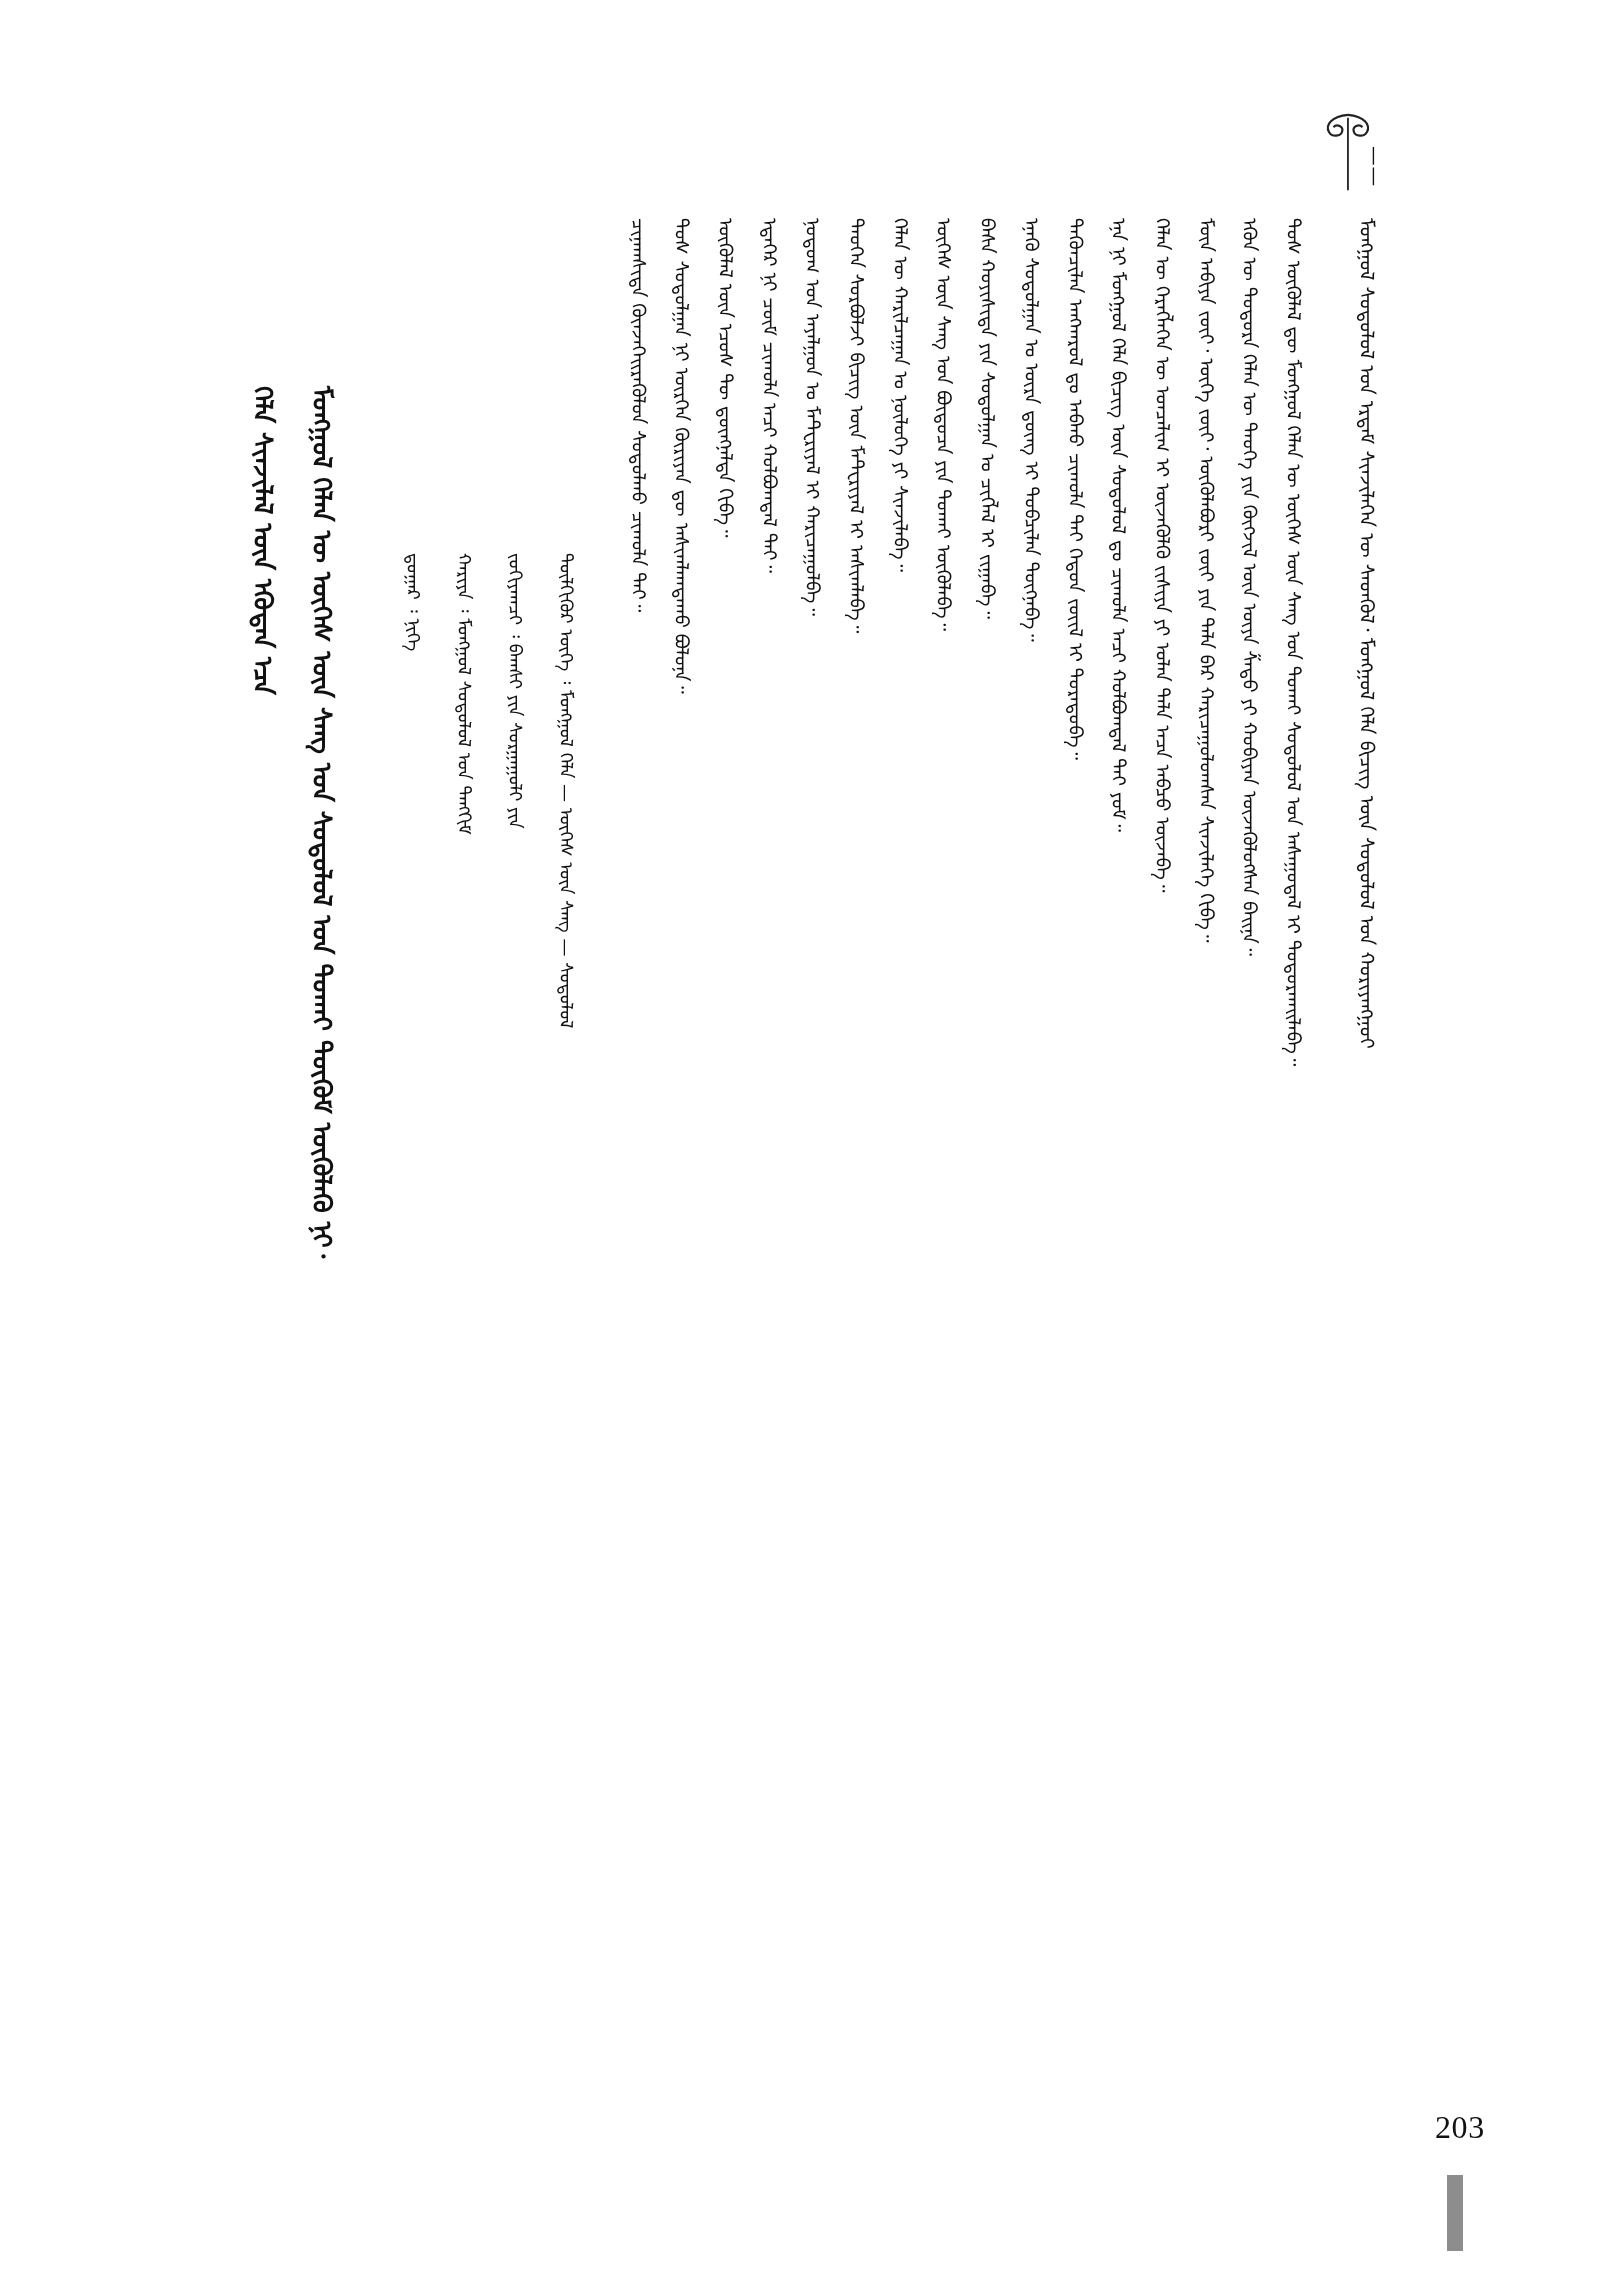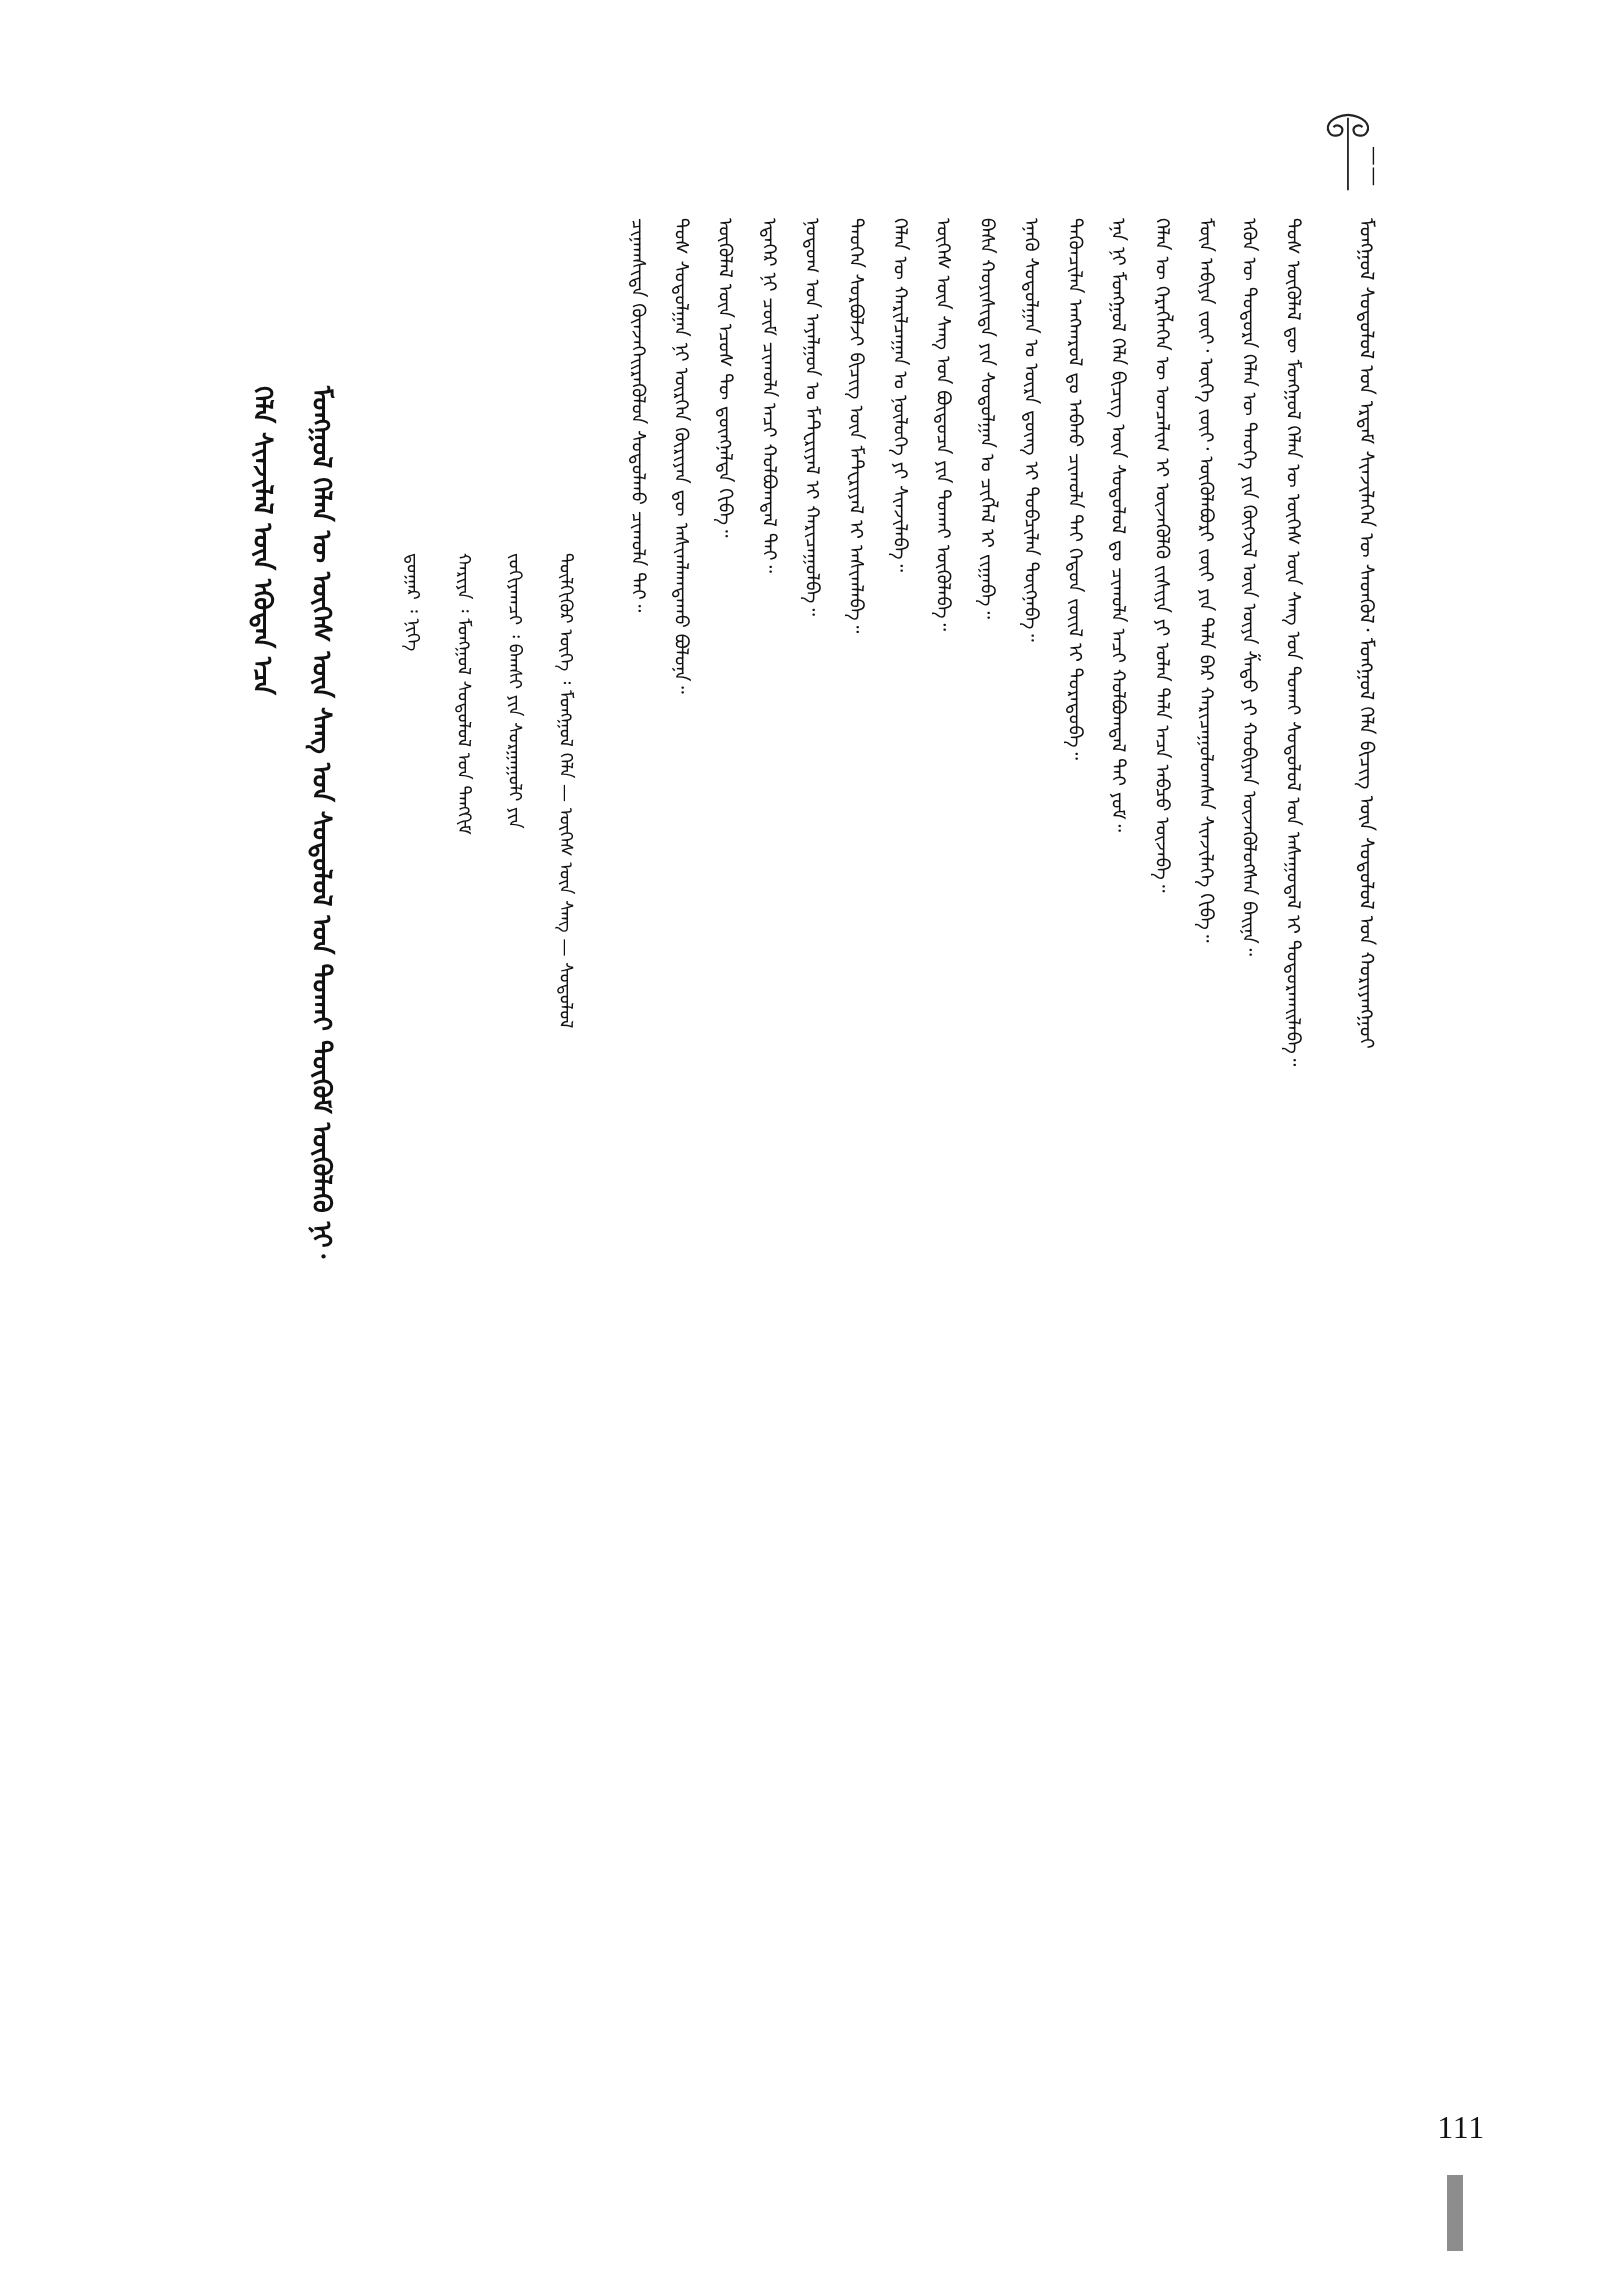--- a/index.html
+++ b/index.html
@@ -120,7 +120,7 @@
   <div class="vcol heading-col" style="top:386px; right:1281px; height:1092px;">ᠮᠣᠩᠭᠤᠯ ᠬᠡᠯᠡᠨ ᠦ ᠦᠭᠡᠰ ᠦᠨ ᠰᠠᠩ ᠤᠨ ᠰᠤᠳᠤᠯᠤᠯ ᠤᠨ ᠲᠤᠬᠠᠢ ᠳᠦᠭᠦᠮ ᠥᠭᠦᠯᠡᠬᠦ ᠨᠢ᠂</div>
   <div class="vcol heading-col" style="top:386px; right:1340px; height:1092px;">ᠬᠡᠯᠡ ᠰᠢᠨᠵᠢᠯᠡᠯ ᠦᠨ ᠡᠭᠦᠳᠡᠨ ᠡᠴᠡ</div>
 
-  <div class="page-number">111</div>
+  <div class="page-number">203</div>
   <div class="spine-mark"></div>
 
 </div>

